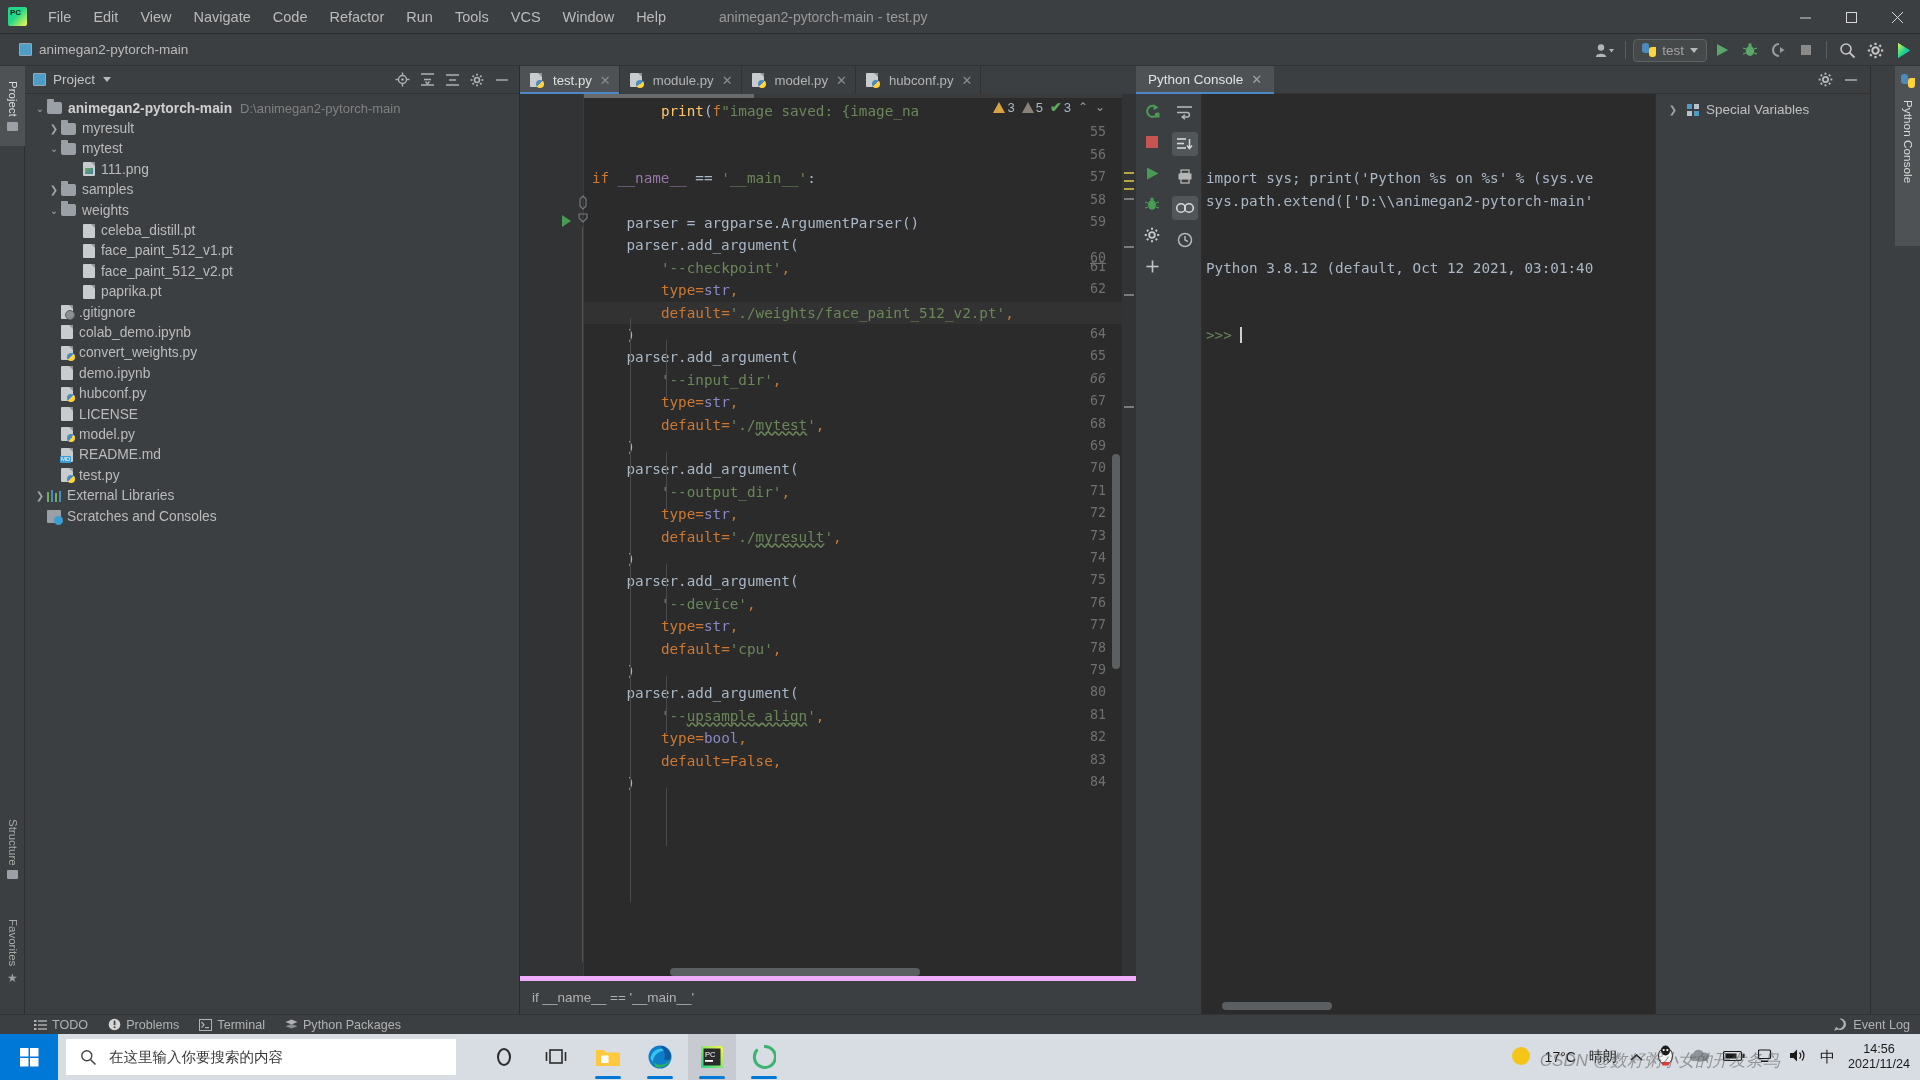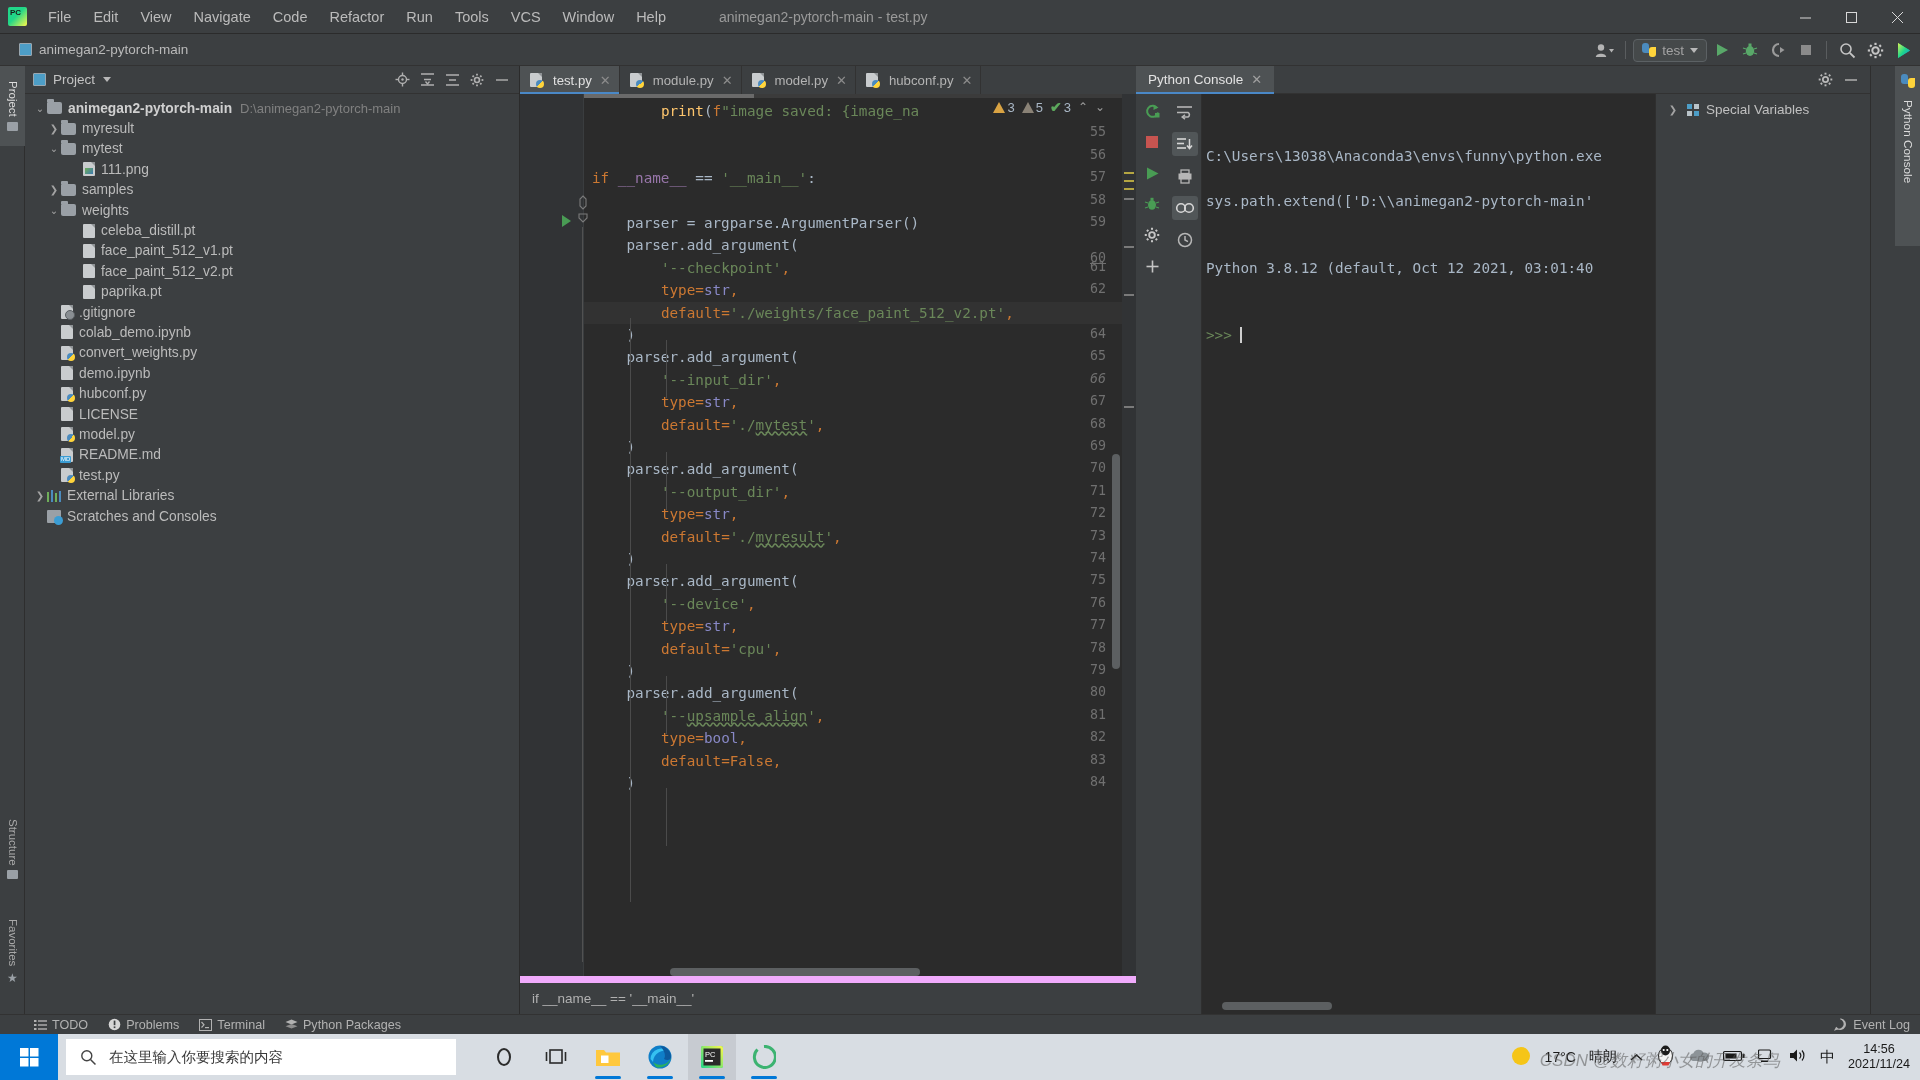--- a/index.html
+++ b/index.html
@@ -975,7 +975,7 @@
       </div>
 
       <div class="console-out">
-        <div id="console-lines"><div>C:\Users\13038\Anaconda3\envs\funny\python.exe</div><div>&nbsp;</div><div>sys.path.extend(['D:\\animegan2-pytorch-main'</div><div>&nbsp;</div><div>&nbsp;</div><div>Python 3.8.12 (default, Oct 12 2021, 03:01:40</div></div>
+        <div id="console-lines"><div>&nbsp;</div><div>sys.path.extend(['D:\\animegan2-pytorch-main'</div><div>&nbsp;</div><div>&nbsp;</div><div>Python 3.8.12 (default, Oct 12 2021, 03:01:40</div></div>
         <div><span class="cprompt">&gt;&gt;&gt;</span><span class="ccaret"></span></div>
         <div class="chsb"></div>
       </div>

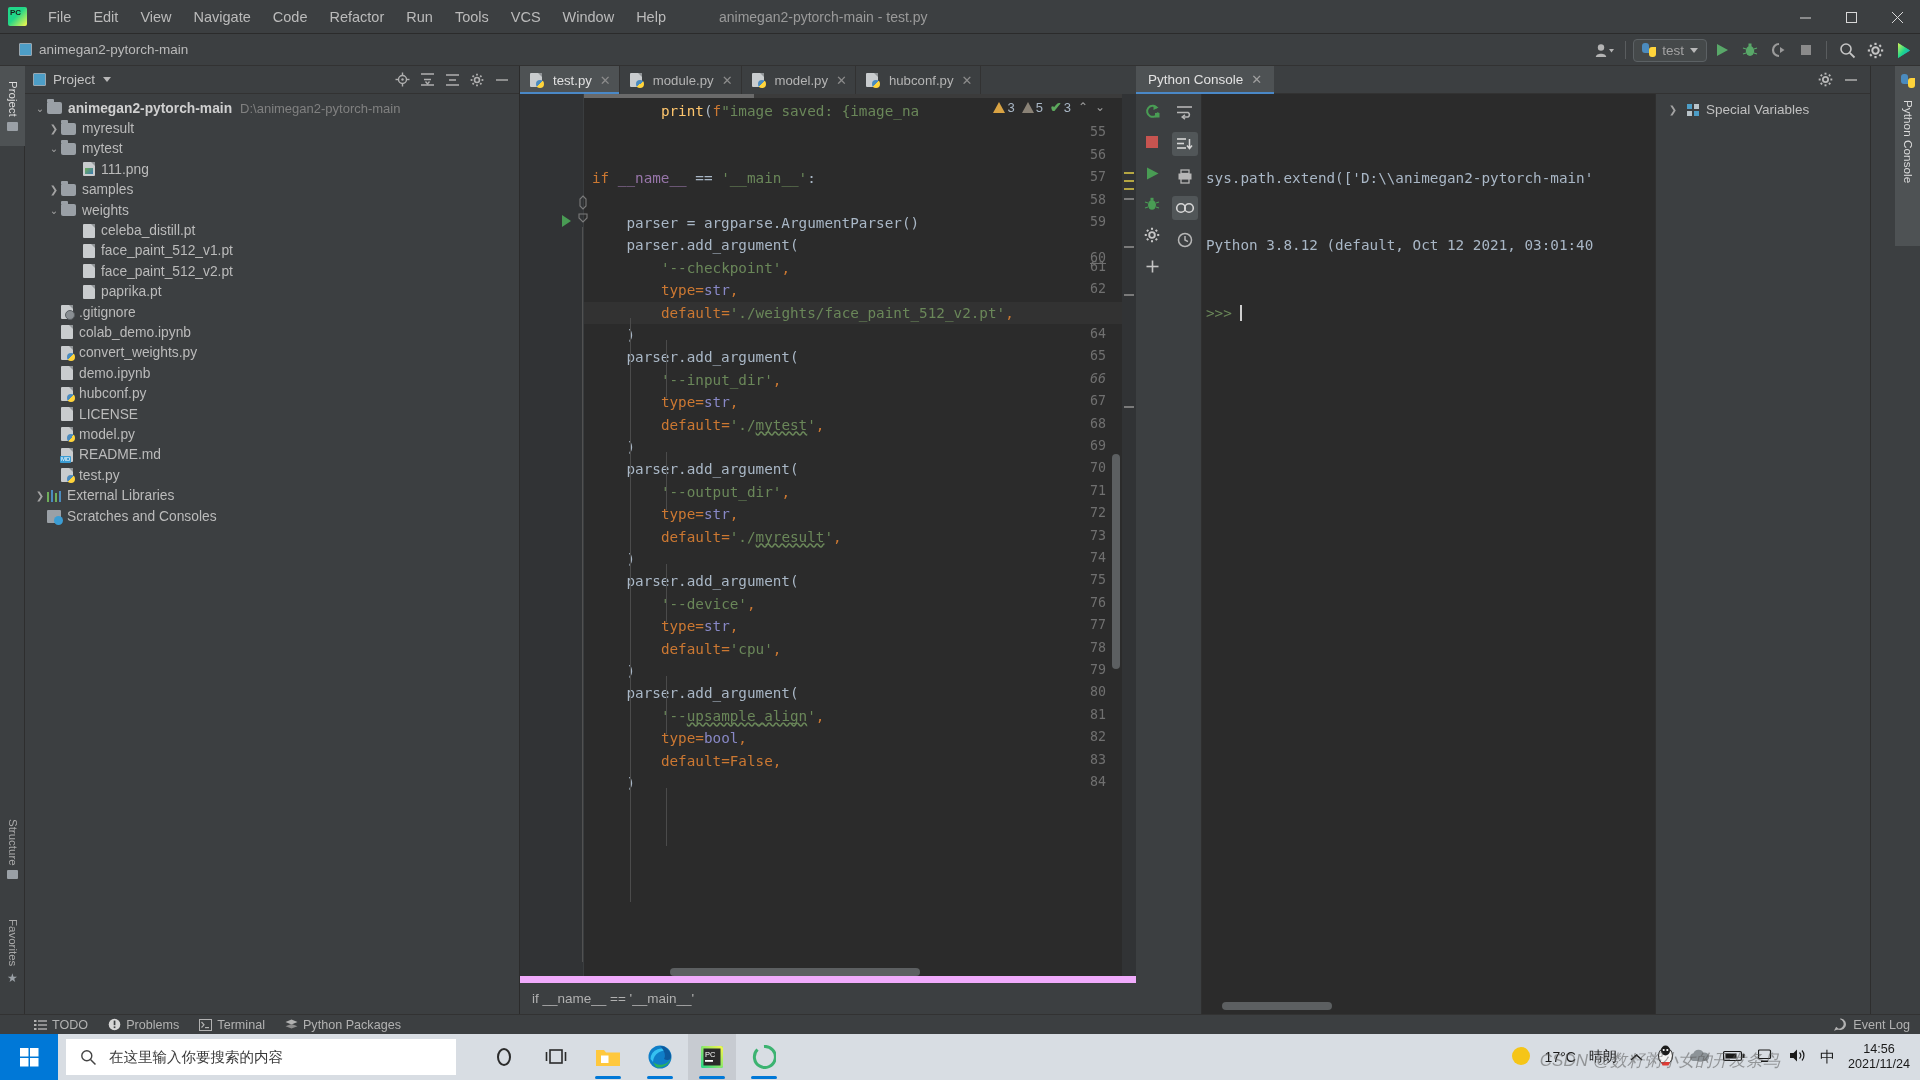--- a/index.html
+++ b/index.html
@@ -975,7 +975,7 @@
       </div>
 
       <div class="console-out">
-        <div id="console-lines"><div>&nbsp;</div><div>sys.path.extend(['D:\\animegan2-pytorch-main'</div><div>&nbsp;</div><div>&nbsp;</div><div>Python 3.8.12 (default, Oct 12 2021, 03:01:40</div></div>
+        <div id="console-lines"><div>&nbsp;</div><div>import sys; print('Python %s on %s' % (sys.ve</div><div>sys.path.extend(['D:\\animegan2-pytorch-main'</div><div>&nbsp;</div><div>&nbsp;</div><div>Python 3.8.12 (default, Oct 12 2021, 03:01:40</div></div>
         <div><span class="cprompt">&gt;&gt;&gt;</span><span class="ccaret"></span></div>
         <div class="chsb"></div>
       </div>

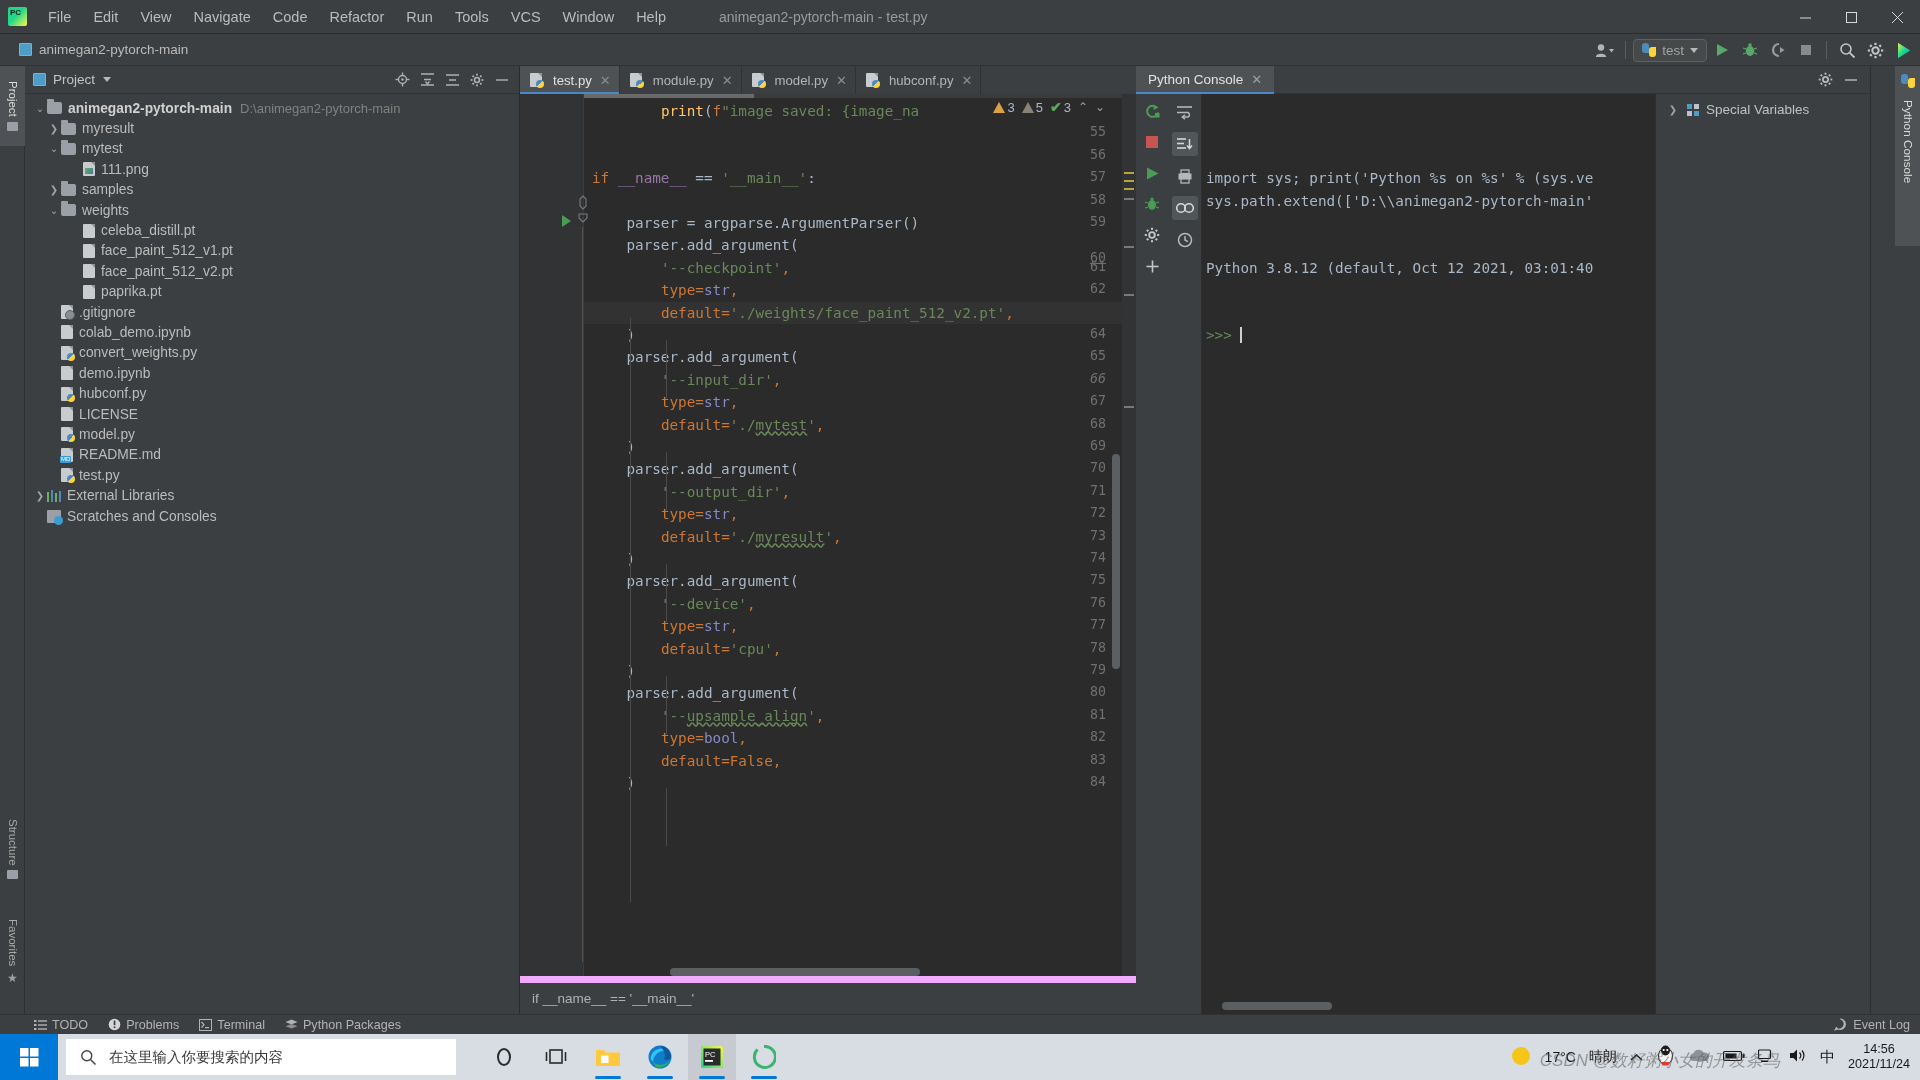--- a/index.html
+++ b/index.html
@@ -290,7 +290,7 @@
   }
   .breadcrumb-bar {
     position: absolute; left: 0; right: 0; bottom: 0; height: 38px;
-    background: #3c3f41; border-top: 7px solid #f0abfc;
+    background: #3c3f41; border-top: 5px solid #f0abfc;
     display: flex; align-items: center; padding-left: 12px;
   }
   .breadcrumb-bar span { color: #b1b1b1; font-size: 13.5px; }

